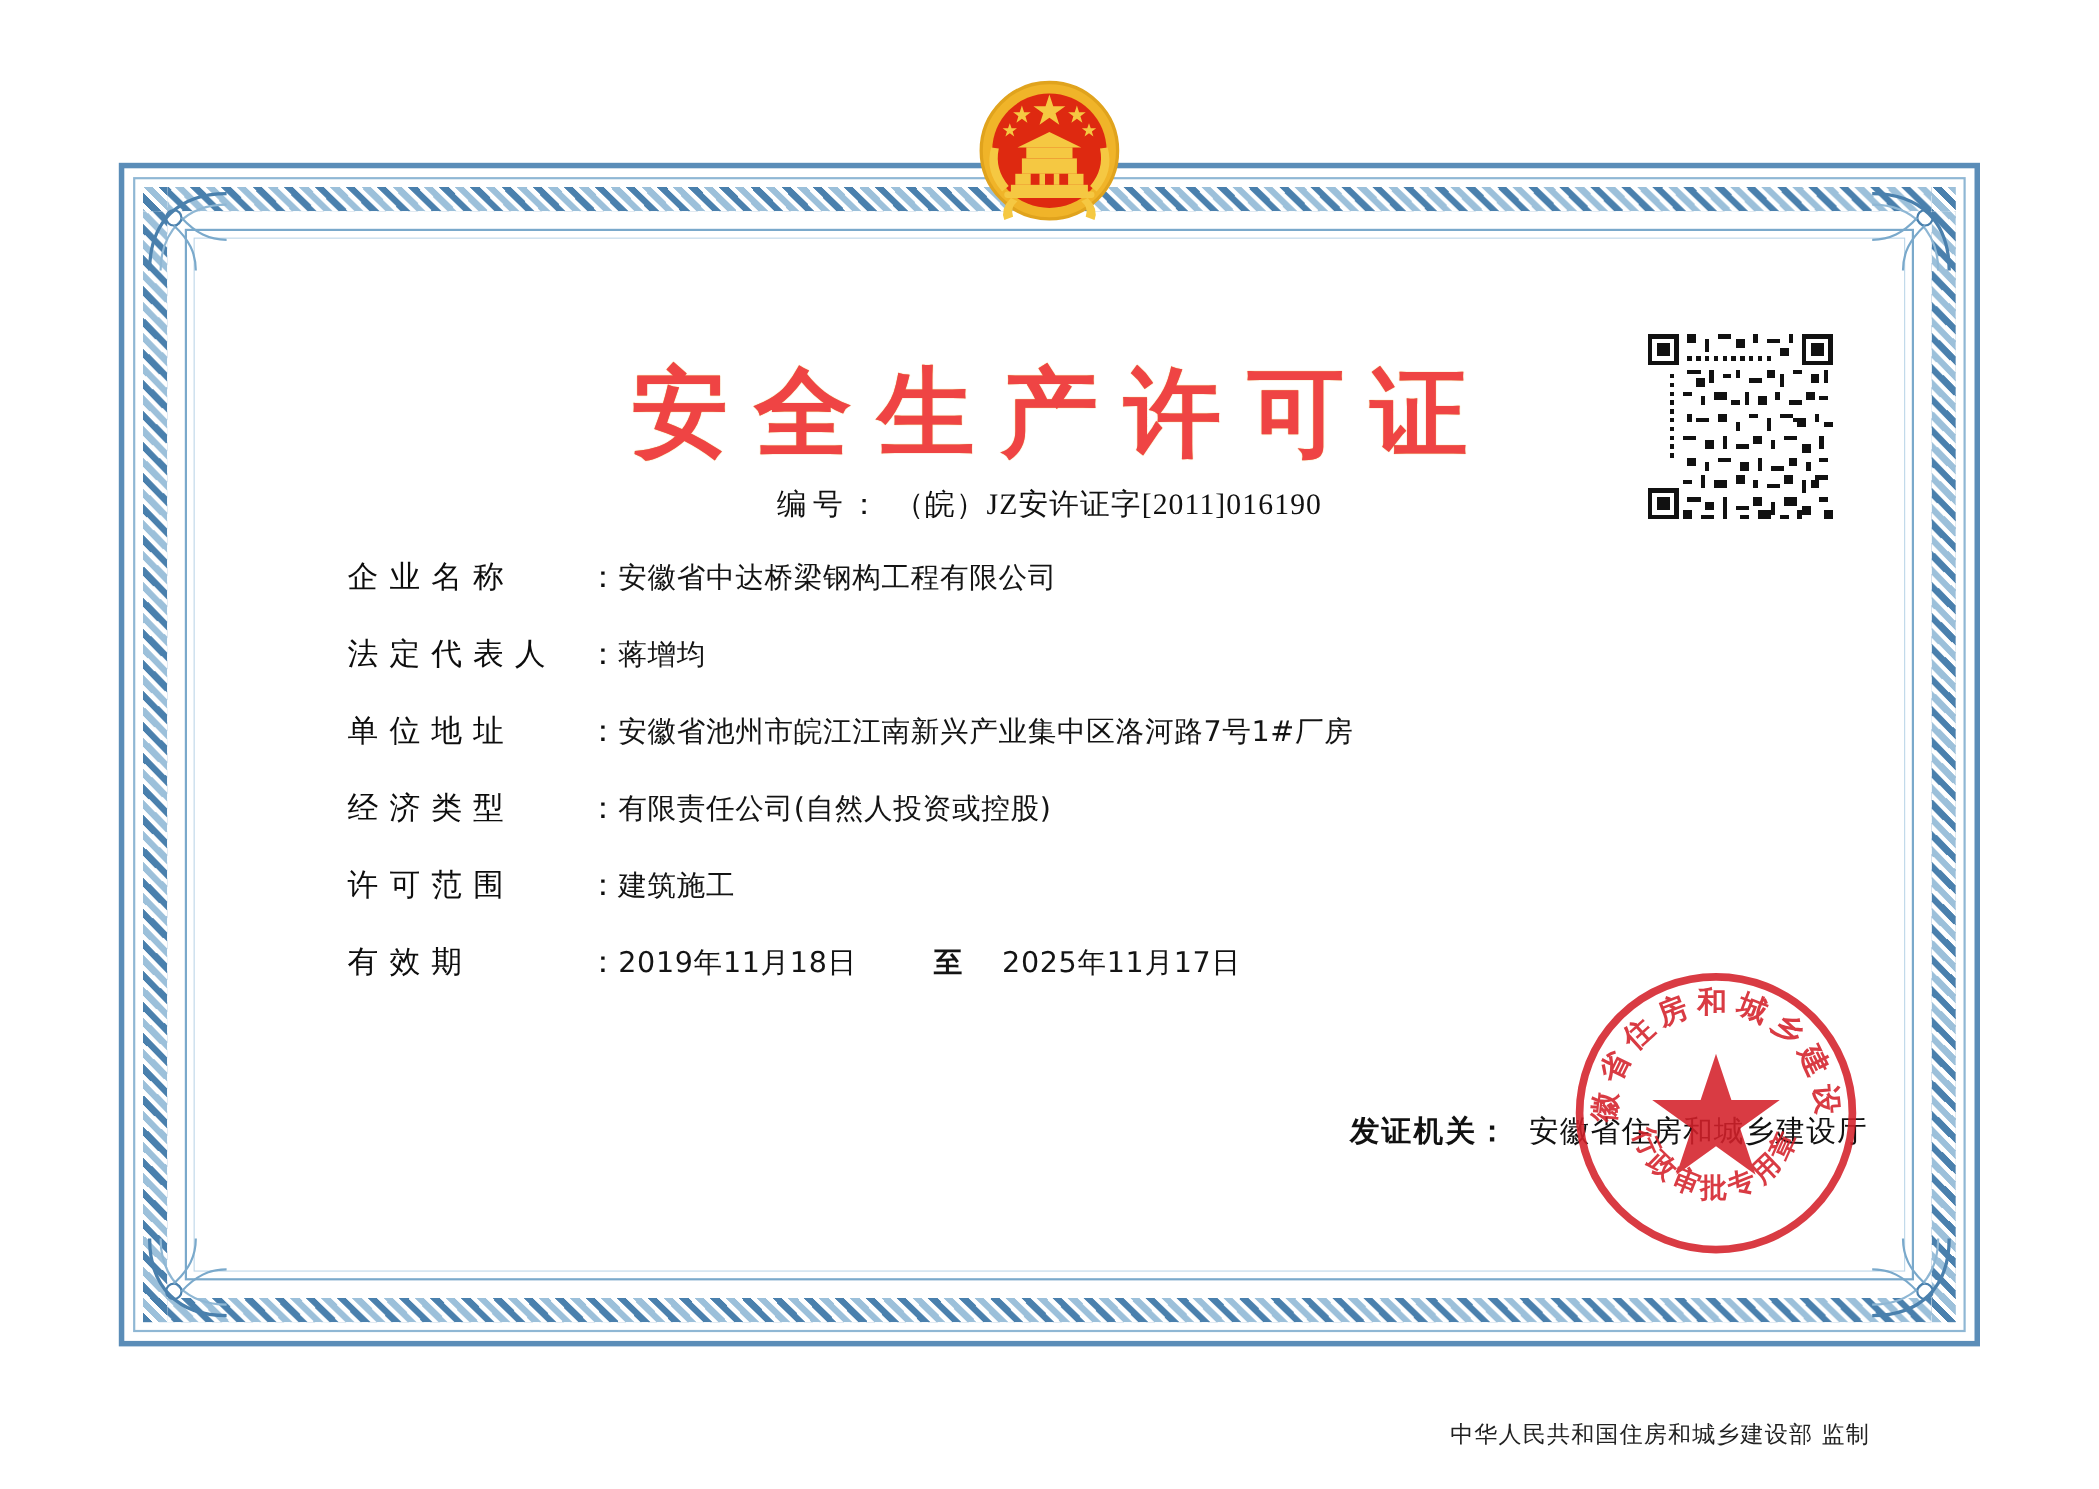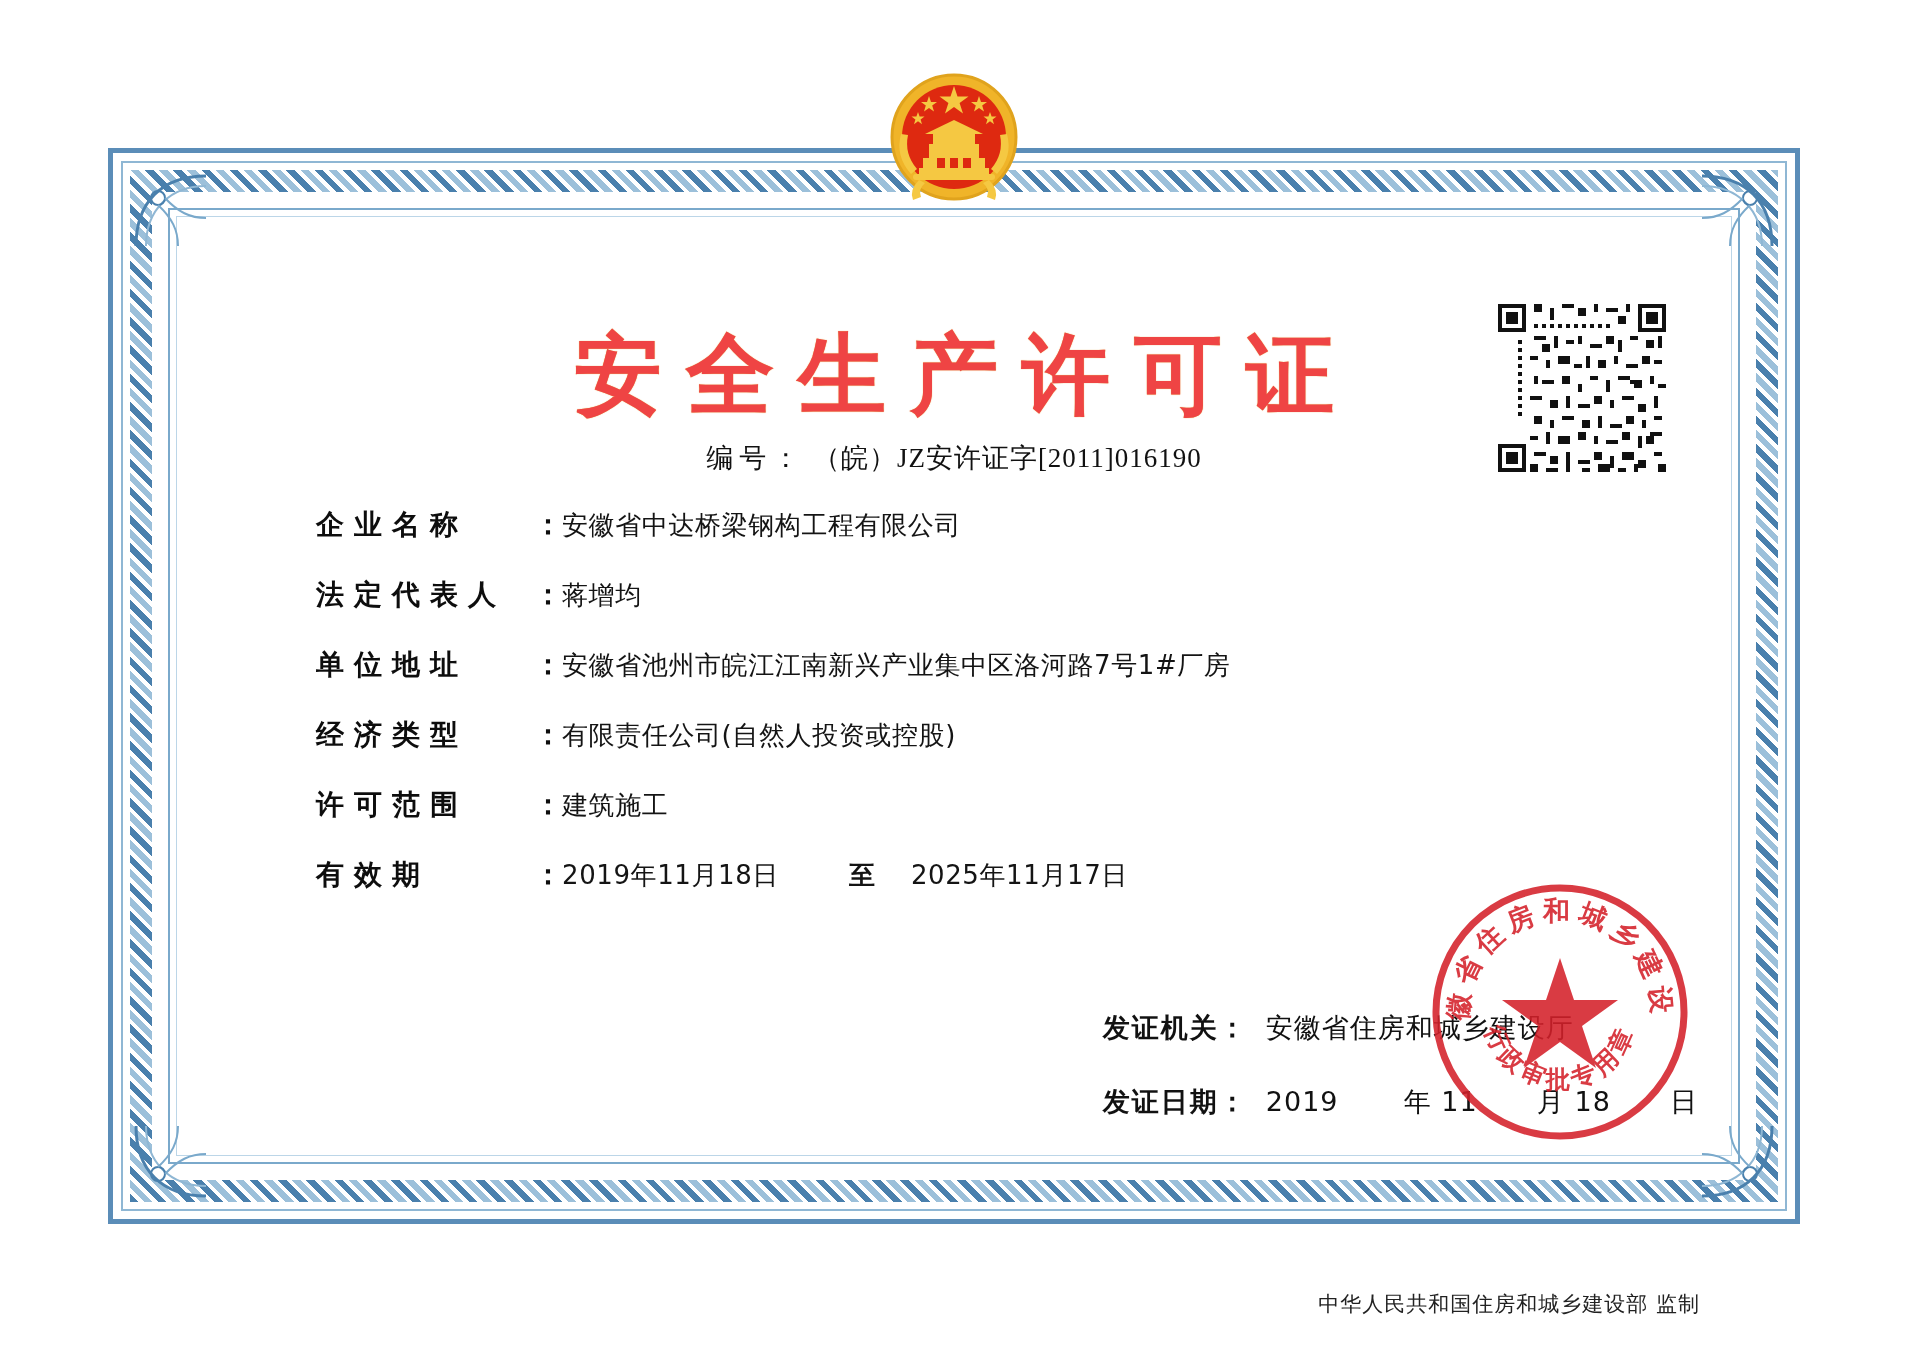--- a/index.html
+++ b/index.html
@@ -144,7 +144,7 @@
     width: 246px;
     flex: 0 0 246px;
     font-size: 28px;
-    font-weight: 700;
+    font-weight: 400;
     letter-spacing: 10px;
     color: #0d0d0d;
     font-family: "DejaVu Sans", sans-serif;

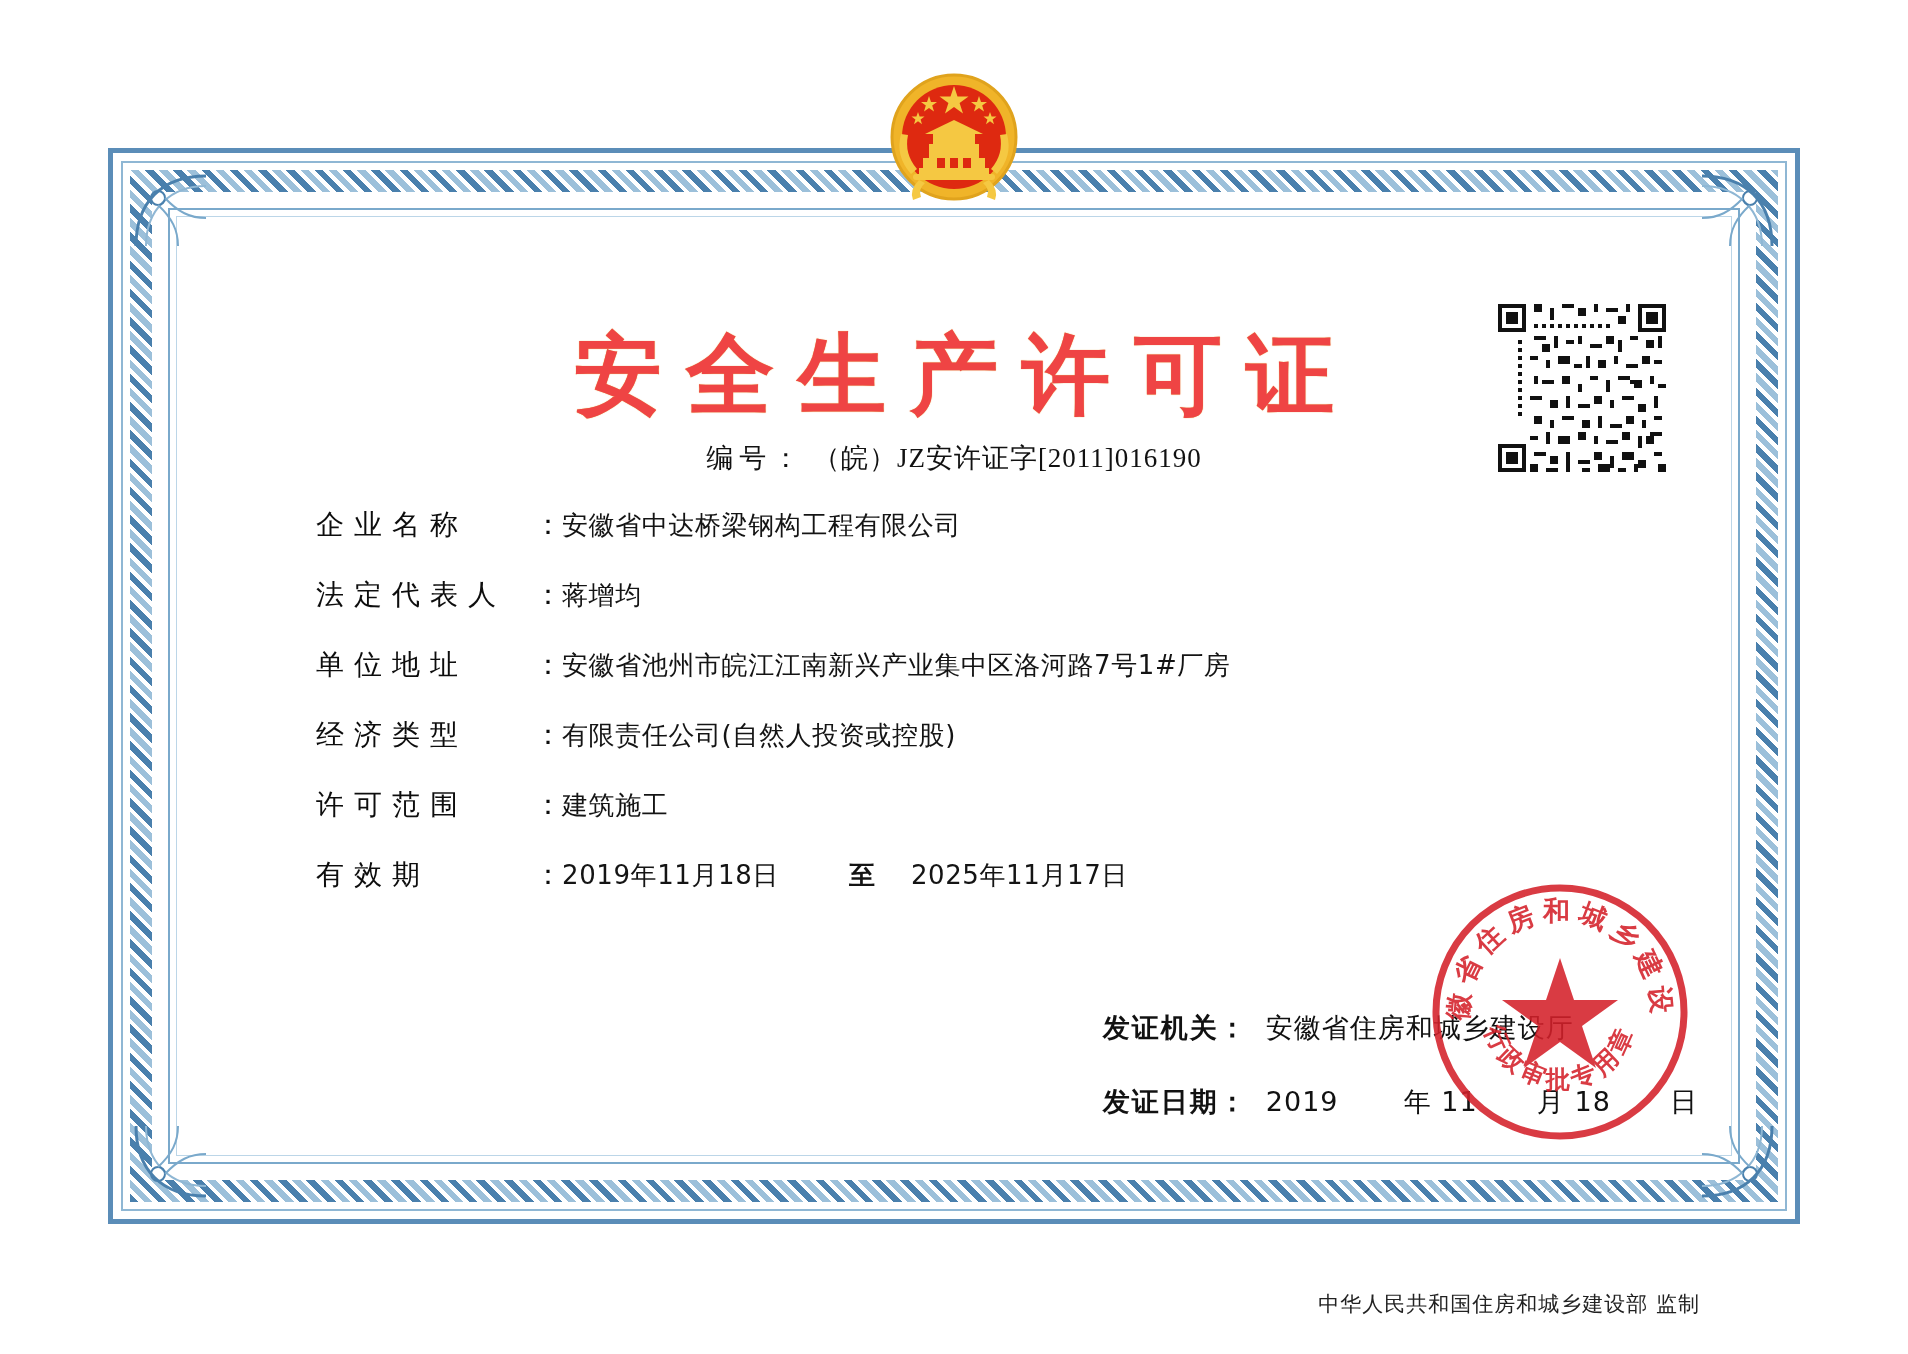--- a/index.html
+++ b/index.html
@@ -508,20 +508,6 @@
       <span class="ilbl">发证机关：</span>
       <span class="ival">安徽省住房和城乡建设厅</span>
     </div>
-    <div class="issuer-row issue-date">
-      <span class="ilbl">发证日期：</span>
-      <span class="ival">
-        <span class="d-seg">2019</span>
-        <span class="gap"></span>
-        <span class="d-seg">年</span>
-        <span class="d-seg">11</span>
-        <span class="gap-sm"></span>
-        <span class="d-seg">月</span>
-        <span class="d-seg">18</span>
-        <span class="gap-sm"></span>
-        <span class="d-seg">日</span>
-      </span>
-    </div>
   </div>
 
   <div class="seal">

